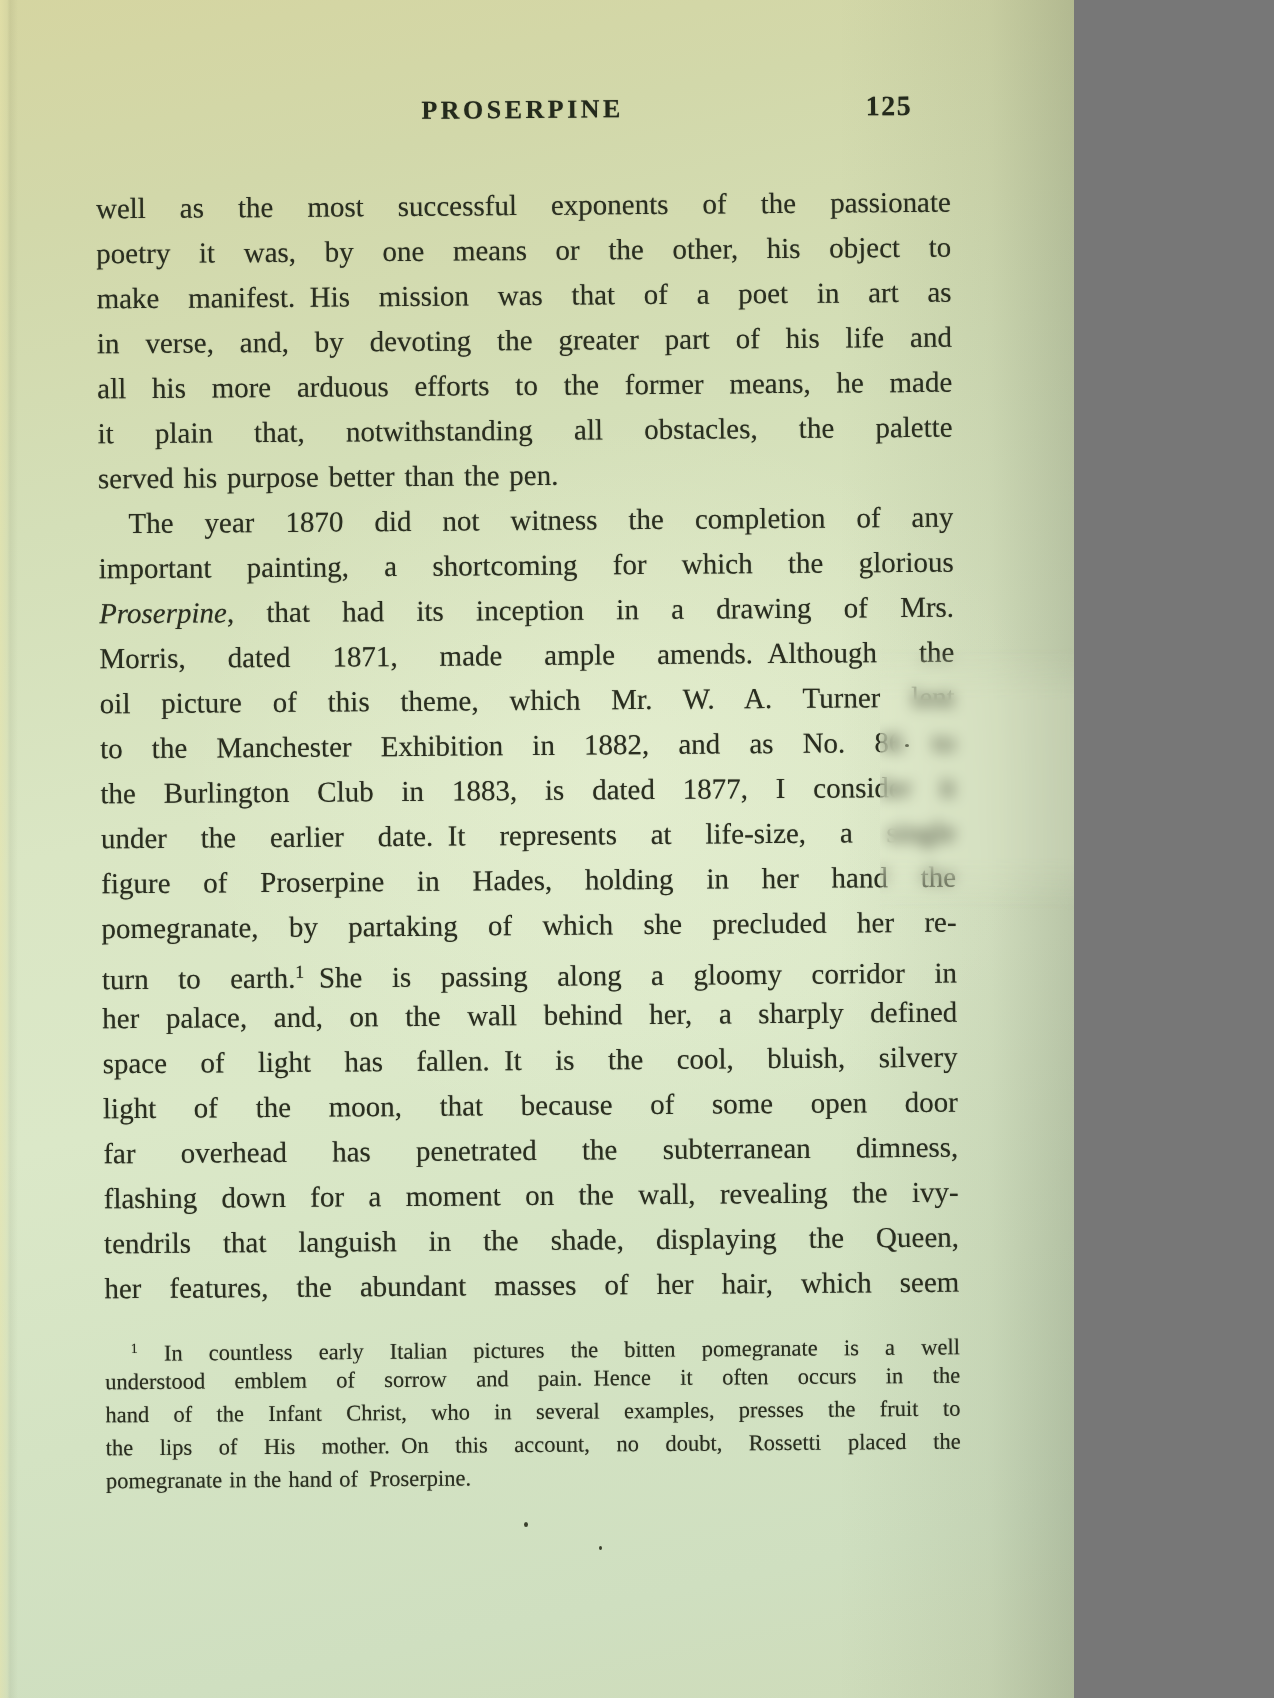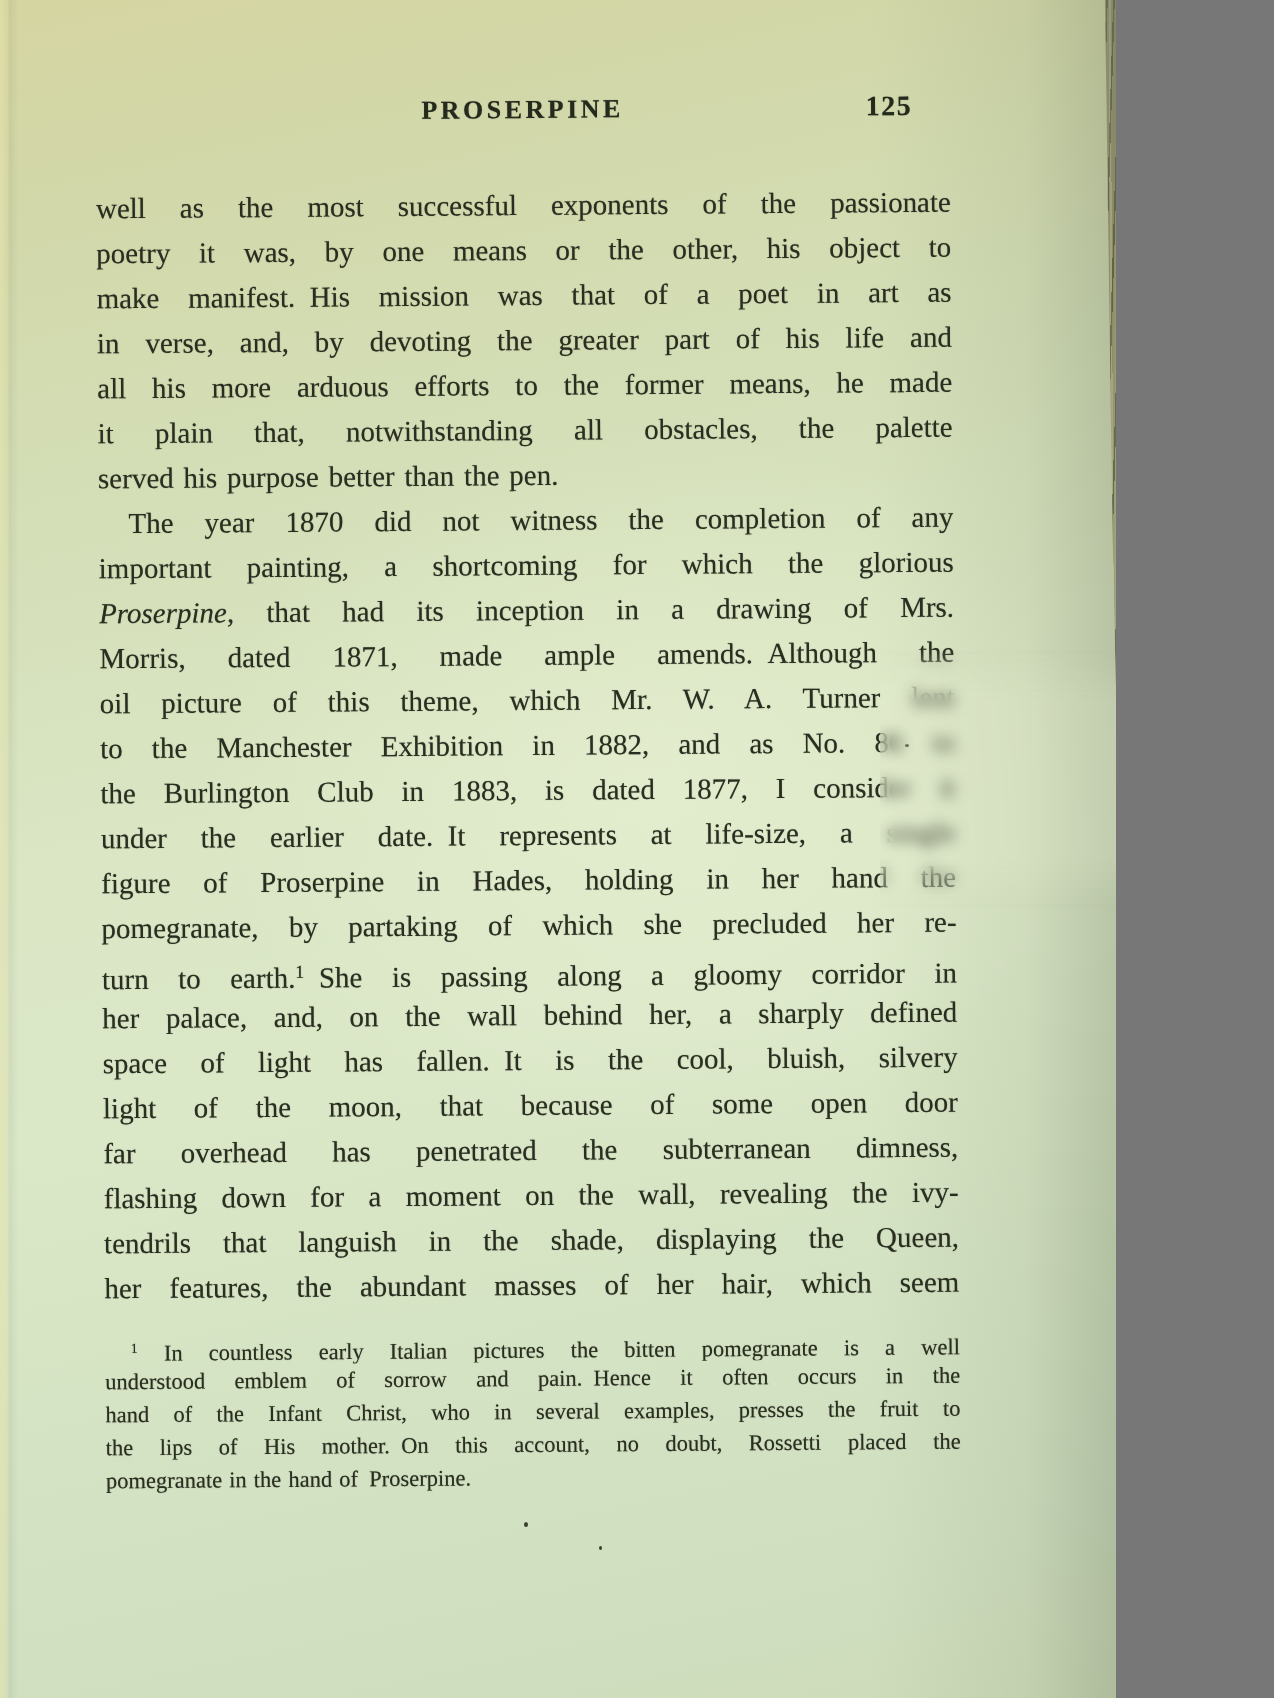--- a/index.html
+++ b/index.html
@@ -9,7 +9,6 @@
     overflow:hidden;
     font-family:"Liberation Serif","DejaVu Serif",serif;
     background:#4d7c0f;
-    padding-left:42px;
   }
 
   

